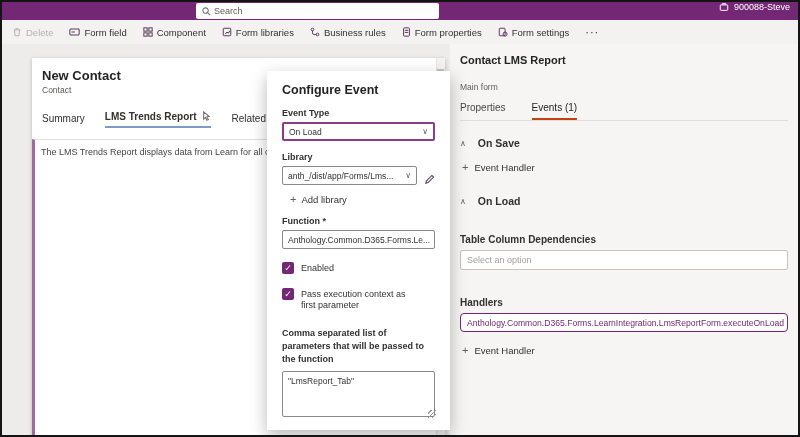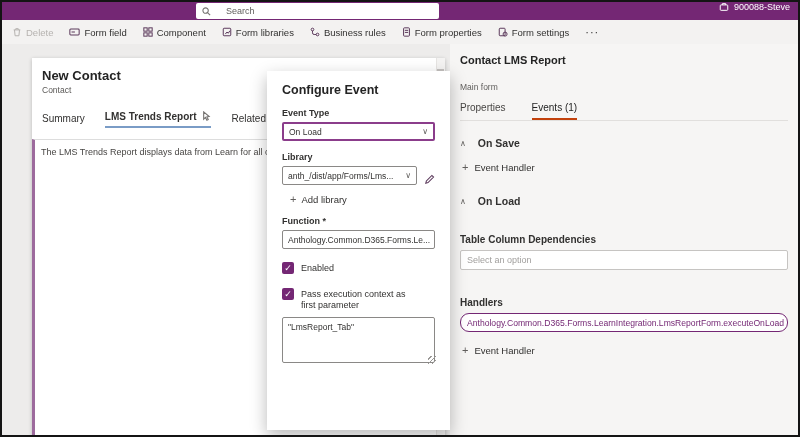--- a/index.html
+++ b/index.html
@@ -12,7 +12,7 @@
   .topbar { position:absolute; left:0; top:0; width:100%; height:18px; background:#742774;
             display:flex; align-items:center; }
   .searchbox { position:absolute; left:194px; top:1px; width:243px; height:16px; background:#fff;
-               border-radius:2px; display:flex; align-items:center; gap:15px; padding:0 6px;
+               border-radius:2px; display:flex; align-items:center; gap:3px; padding:0 6px;
                font-size:9px; color:#605e5c; }
   .account { position:absolute; right:8px; top:0; height:18px; display:flex; align-items:flex-start;
              gap:5px; color:#fff; font-size:9px; }

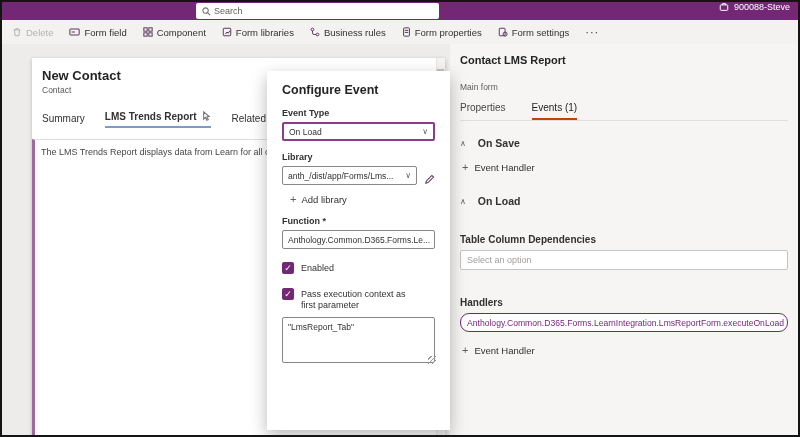--- a/index.html
+++ b/index.html
@@ -85,7 +85,7 @@
   .p-label { font-size:10px; font-weight:bold; color:#323130; margin-top:27px; }
   .p-input { margin-top:5px; height:20px; background:#fff; border:1px solid #c6c4c2; border-radius:2px;
              display:flex; align-items:center; padding:0 6px; font-size:9px; color:#a19f9d; cursor:text; }
-  .handler-box { margin-top:5px; height:19px; background:#fff; border:1px solid #742774; border-radius:9px;
+  .handler-box { margin-top:5px; height:19px; background:#fff; border:1px solid #742774; border-radius:4px;
                  display:flex; align-items:center; padding:0 6px; font-size:8.6px; color:#742774;
                  white-space:nowrap; overflow:hidden; cursor:pointer; }
 

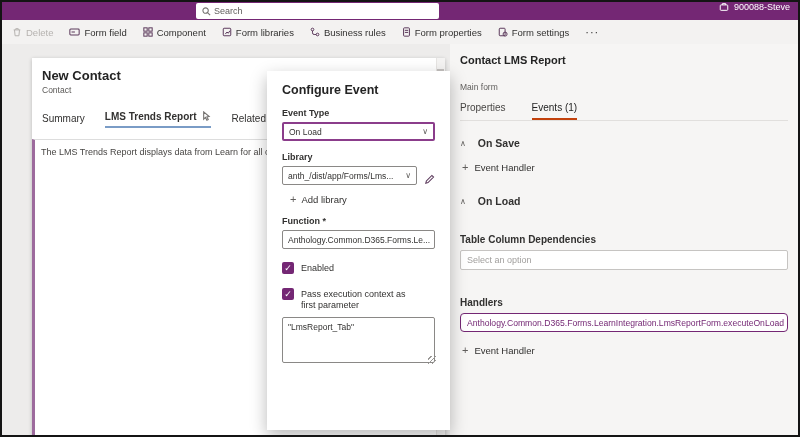--- a/index.html
+++ b/index.html
@@ -238,6 +238,7 @@
       <span class="chk-label" style="width:120px">Pass execution context as first parameter</span>
     </div>
 
+    <div class="param-label">Comma separated list of parameters that will be passed to the function</div>
     <textarea class="dlg-textarea" style="">"LmsReport_Tab"</textarea>
     <div class="resize-corner"></div>
 

